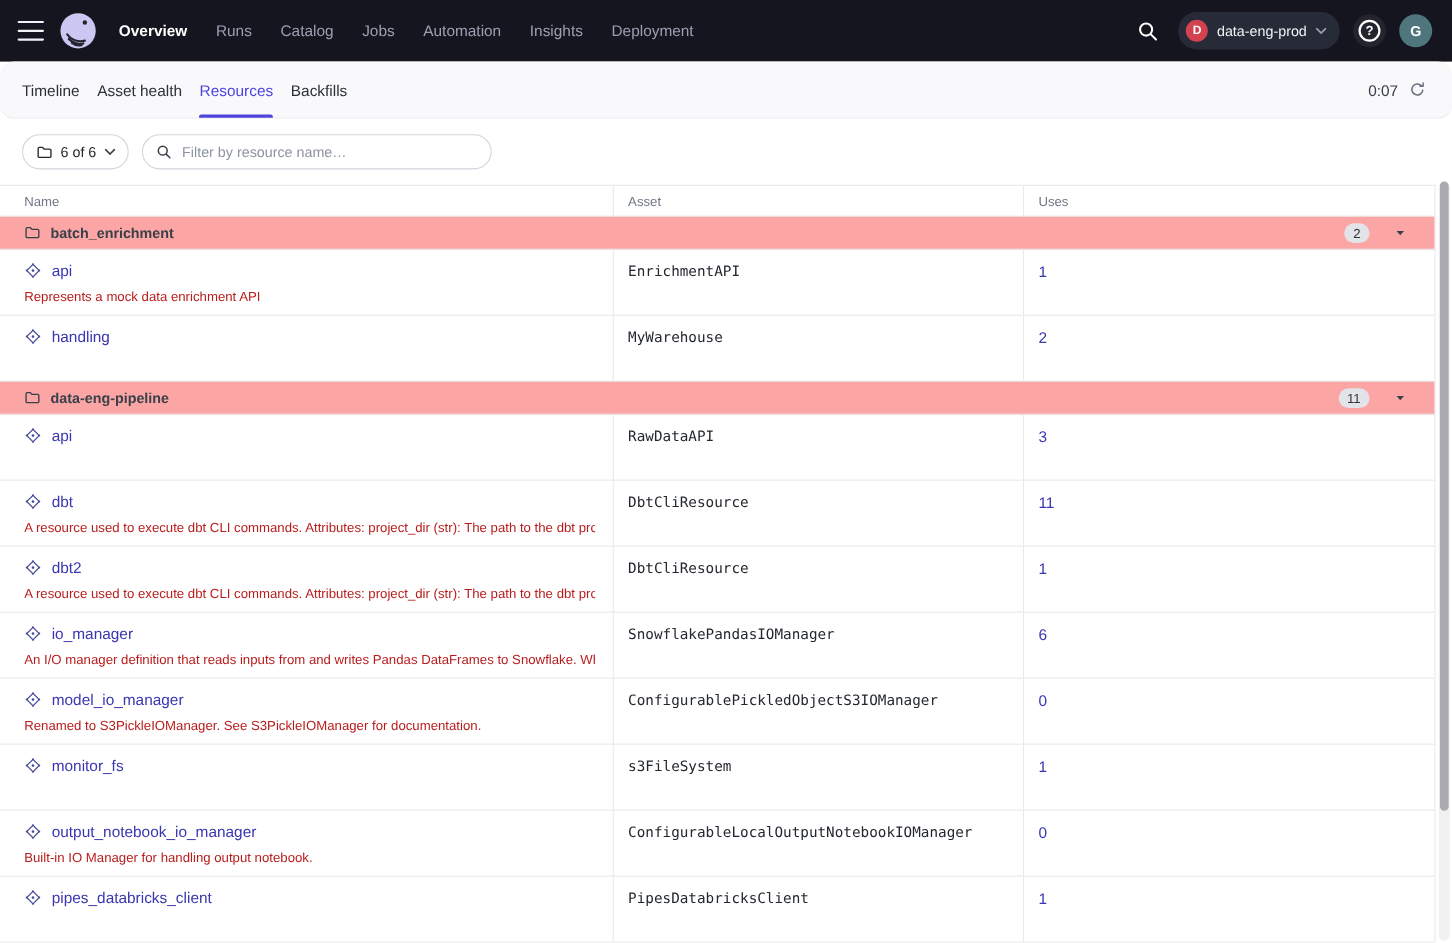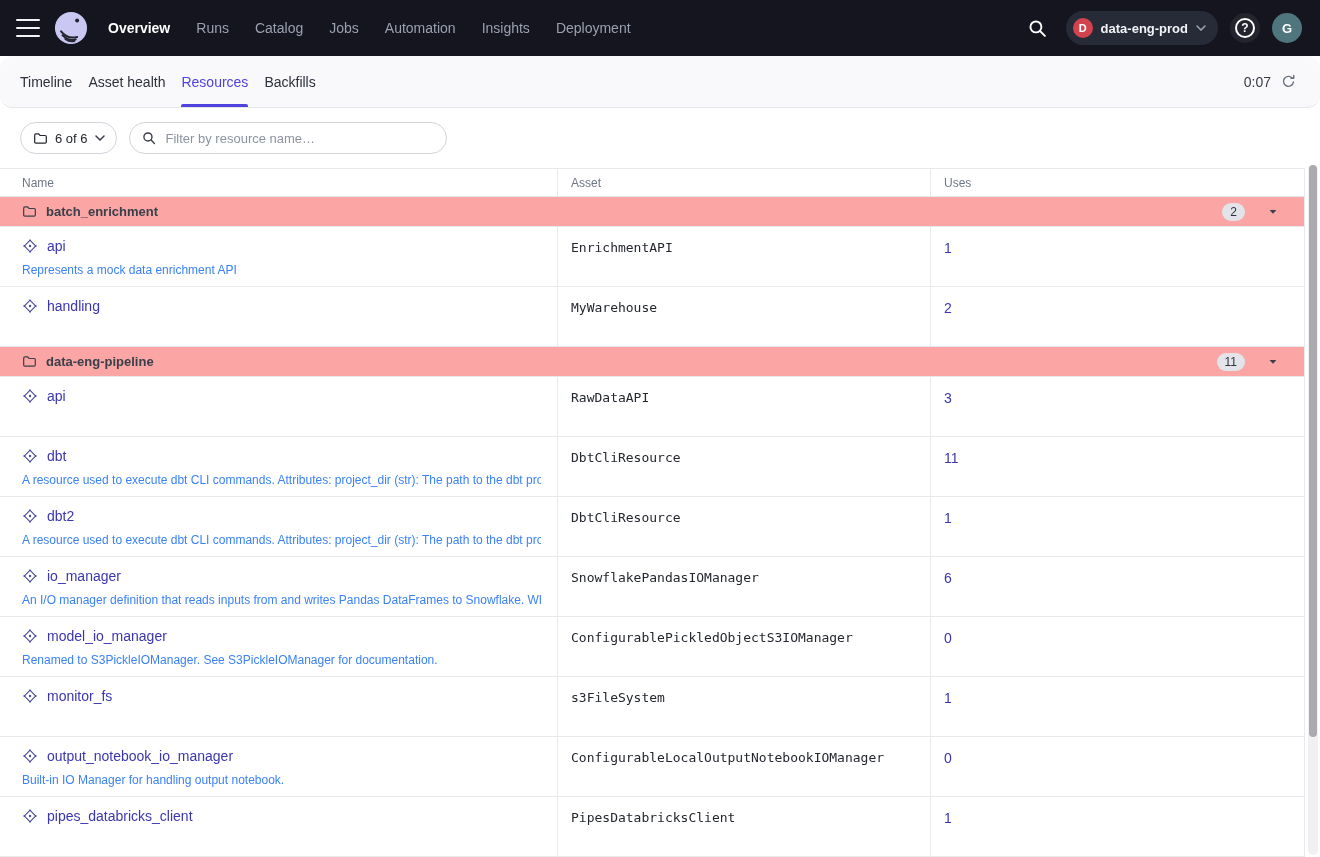--- a/index.html
+++ b/index.html
@@ -28,7 +28,7 @@
     align-items:center; gap:8px; padding:0 12px 0 7px; cursor:pointer; }
   .deploy-initial { width:20px; height:20px; border-radius:50%; background:#d2434f; color:#fff;
     font-size:11px; font-weight:700; display:flex; align-items:center; justify-content:center; }
-  .deploy-name { font-size:13px; color:#f2f3f7; font-weight:700; }
+  .deploy-name { font-size:13px; color:#f2f3f7; font-weight:400; }
   .help-btn { width:30px; height:30px; border-radius:50%; background:#23242e;
     display:flex; align-items:center; justify-content:center; cursor:pointer; }
   .help-circle { width:20px; height:20px; border:2px solid #fff; border-radius:50%;

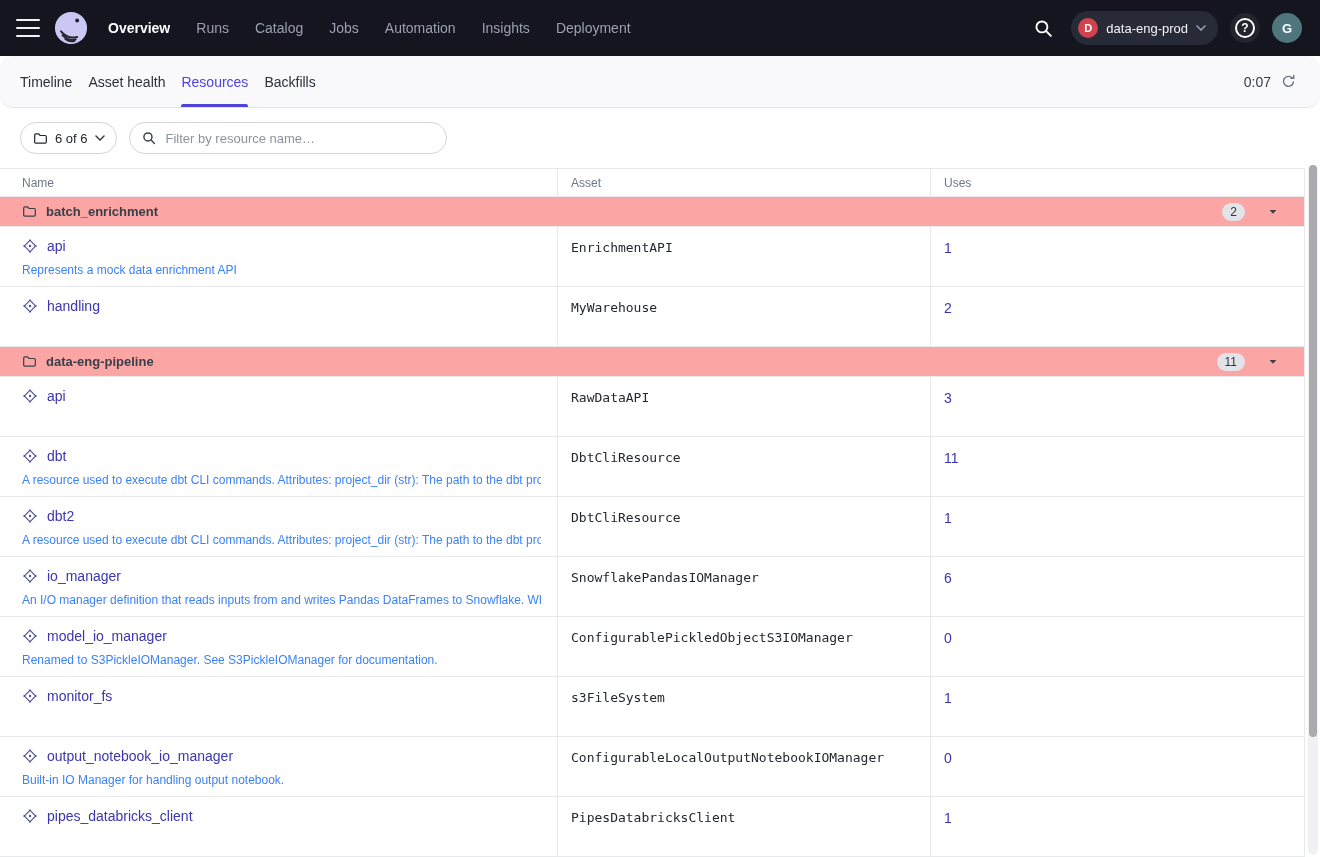--- a/index.html
+++ b/index.html
@@ -80,7 +80,7 @@
   .name-line { display:flex; align-items:center; gap:9px; }
   .res-icon { display:flex; align-items:center; color:#4a4c9e; }
   .res-link { font-size:14px; font-weight:500; color:#3a36b1; text-decoration:none; cursor:pointer; white-space:nowrap; }
-  .res-desc { margin-top:auto; font-size:12px; color:#3b82f6; white-space:nowrap; overflow:hidden; }
+  .res-desc { margin-top:auto; font-size:12px; color:#b91c1c; white-space:nowrap; overflow:hidden; }
   .cell-type { border-left:1px solid #e7e9ec; padding:13px 8px 0 13px;
     font-family:"DejaVu Sans Mono", monospace; font-size:13px; color:#23272e; }
   .cell-uses { border-left:1px solid #e7e9ec; padding:12px 8px 0 13px; }

